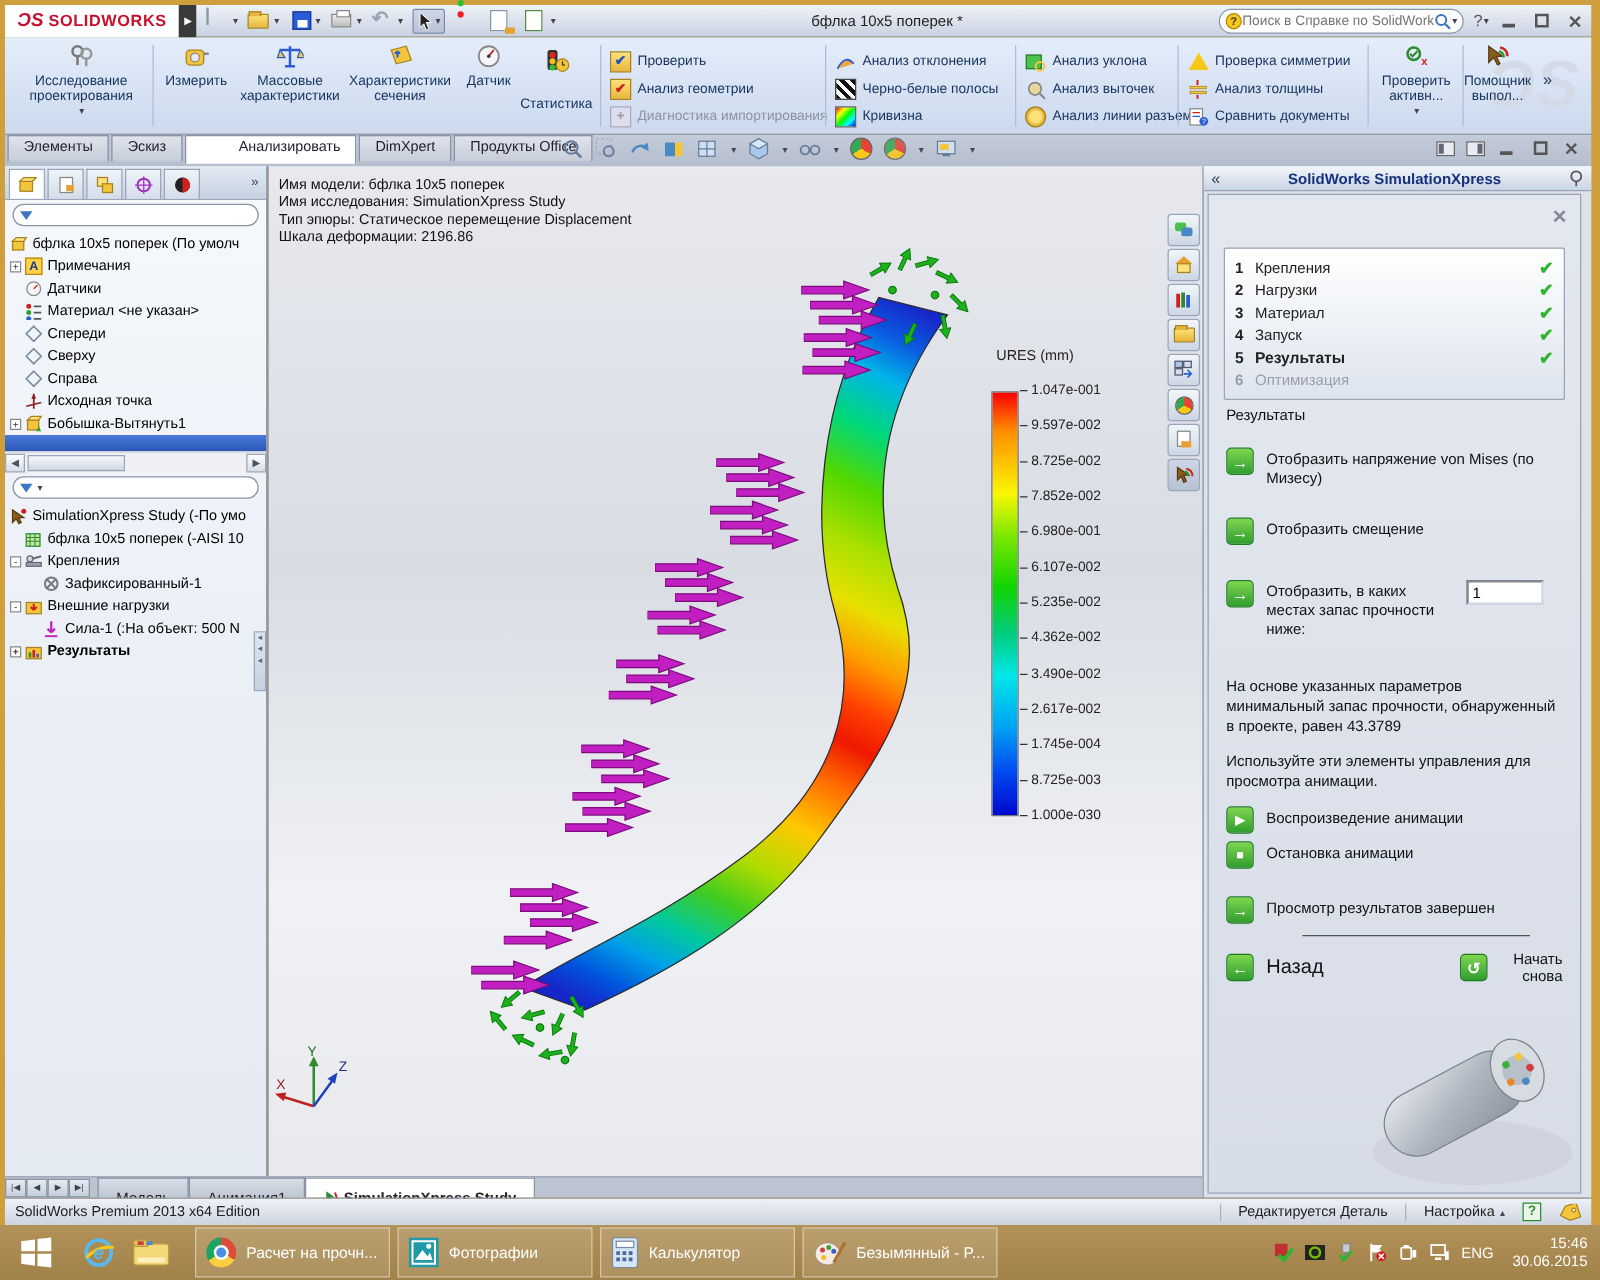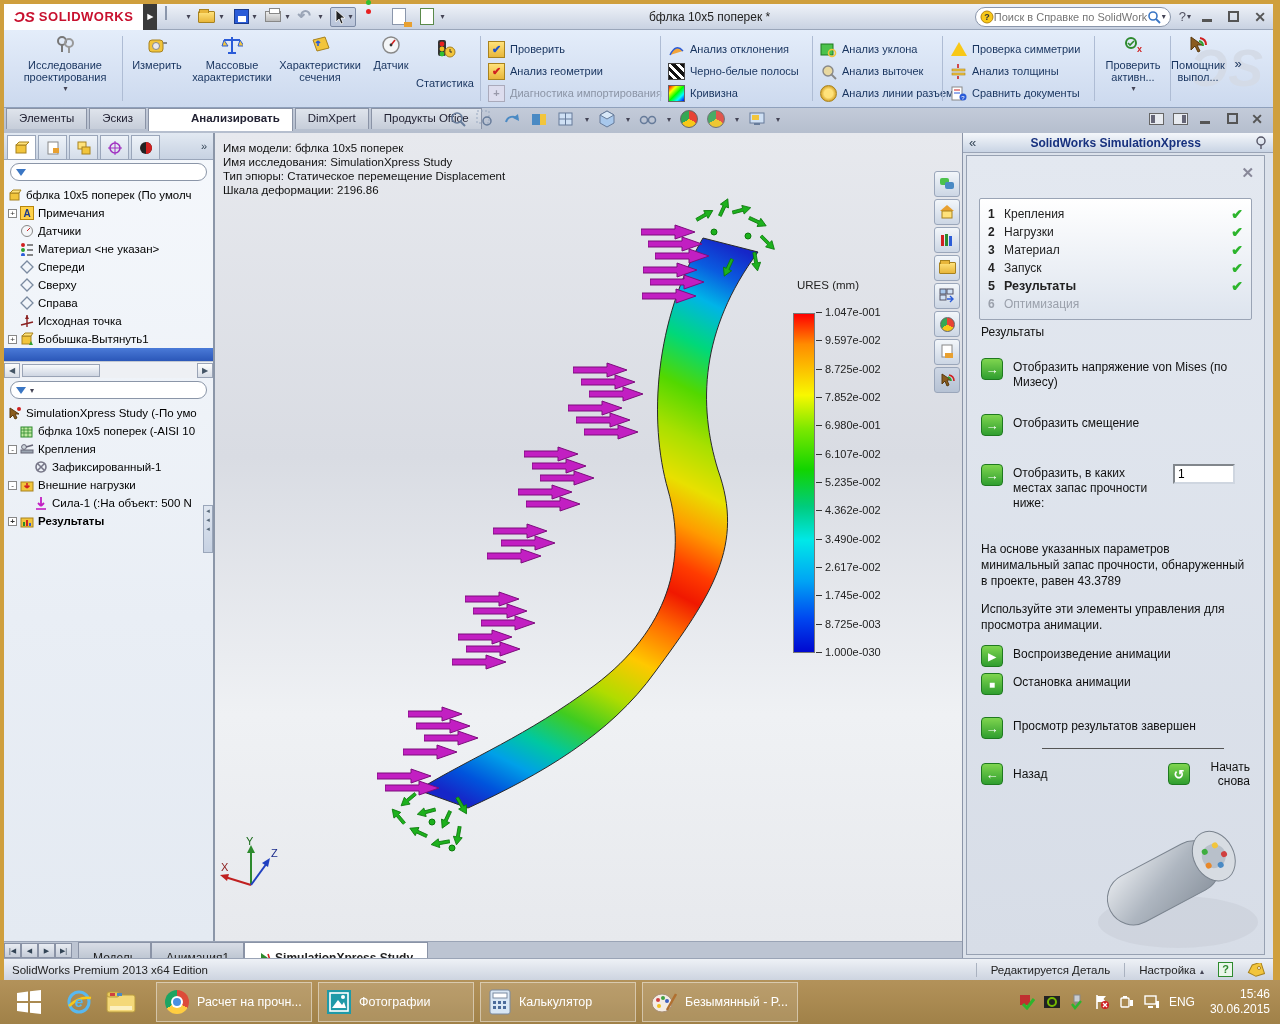--- a/index.html
+++ b/index.html
@@ -36,7 +36,7 @@
 
 #tabrow{position:absolute;left:4px;top:108px;width:1269px;height:27px;background:linear-gradient(#c3cbd9,#b4bdcd);display:flex;align-items:flex-start;}
 .dtab{height:21px;padding:3px 12px 0;background:linear-gradient(#dfe4ec,#c6cdd9);border:1px solid #8a93a6;border-bottom:0;margin-left:2px;font-size:11.5px;color:#223;white-space:nowrap;}
-.dtab.active{background:#fff;font-weight:bold;height:23px;padding-left:42px;}
+.dtab.active{background:#fff;font-weight:normal;height:23px;padding-left:42px;}
 #hud{position:absolute;left:445px;top:2px;display:flex;align-items:center;gap:9px;}
 .hic{width:18px;height:18px;position:relative;}
 #docbtns{position:absolute;right:10px;top:4px;display:flex;align-items:center;gap:9px;}

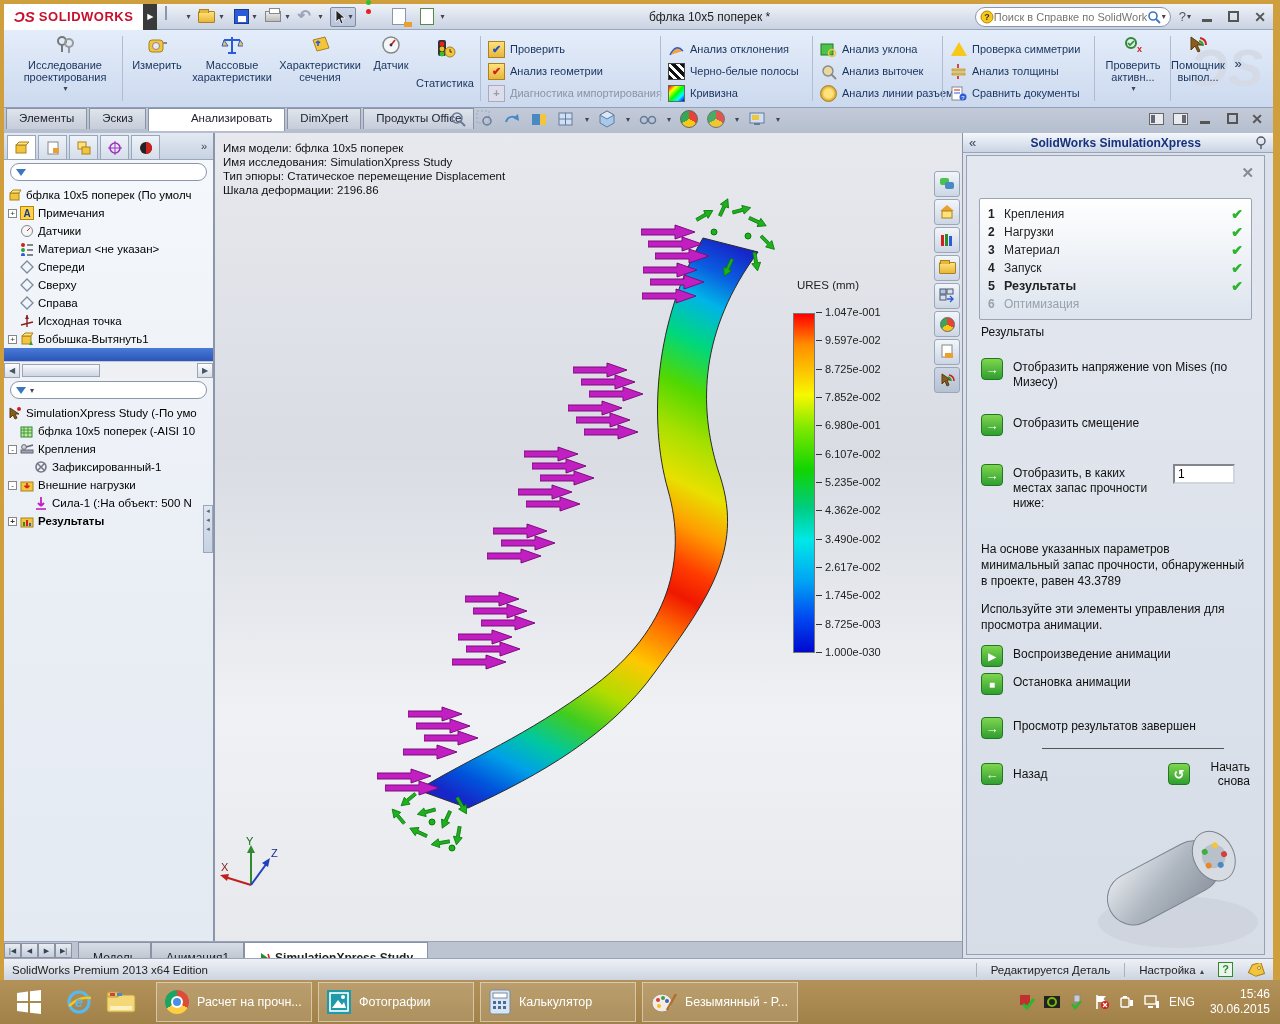--- a/index.html
+++ b/index.html
@@ -751,7 +751,7 @@
       <span>4.362e-002</span>
       <span>3.490e-002</span>
       <span>2.617e-002</span>
-      <span>1.745e-002</span>
+      <span>1.745e-004</span>
       <span>8.725e-003</span>
       <span>1.000e-030</span>
     </div>

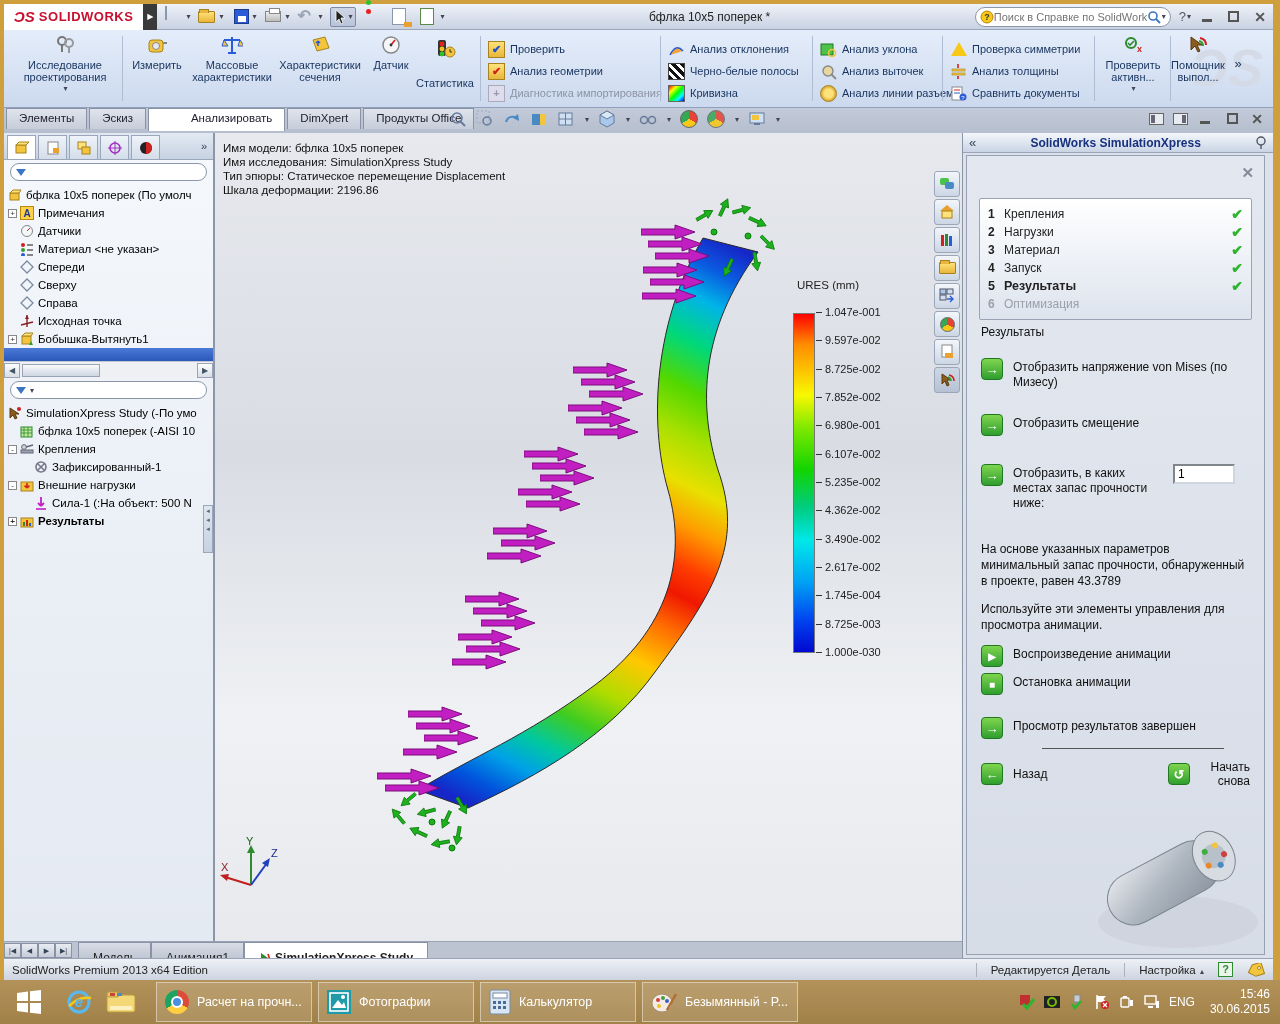--- a/index.html
+++ b/index.html
@@ -894,7 +894,7 @@
     <div id="rp-hr"></div>
     <div id="backrow">
       <span class="gbtn">←</span>
-      <span style="font-size:12px;">Назад</span>
+      <span style="font-size:16px;">Назад</span>
       <span id="restart">
         <span class="gbtn">↺</span>
         <span class="two" style="font-size:12px;width:52px;">Начать снова</span>

